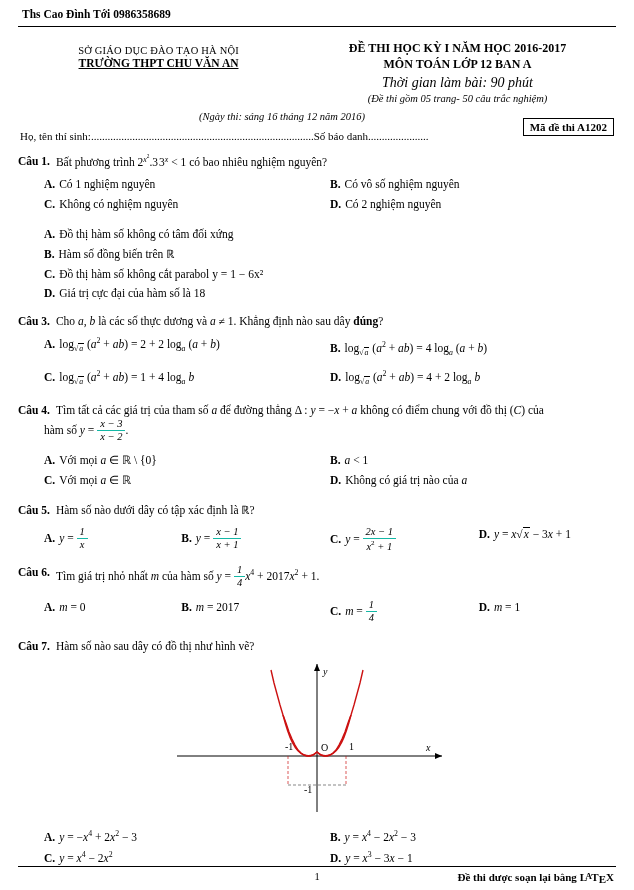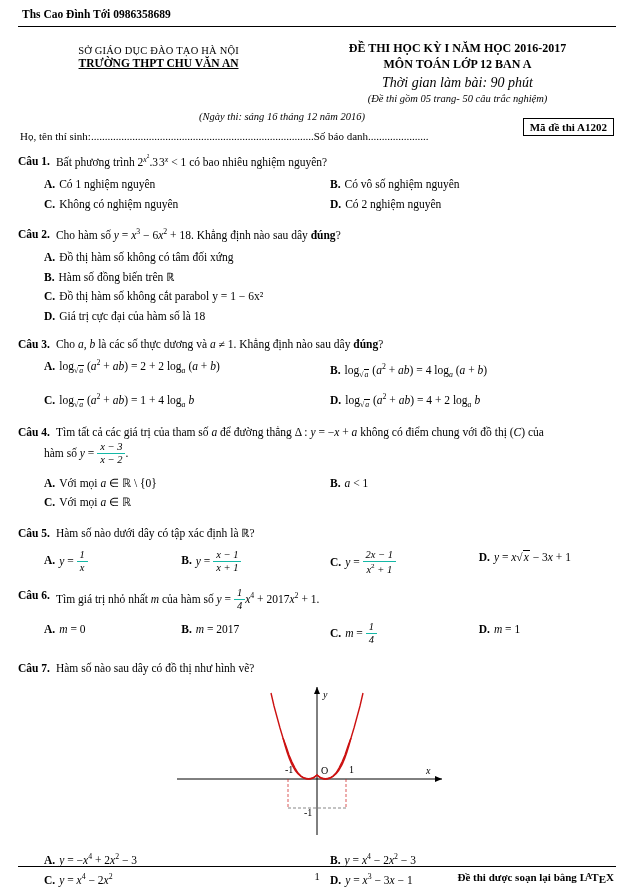--- a/index.html
+++ b/index.html
@@ -118,10 +118,6 @@
   </div>
 
   <div class="q">
-    <div class="q-head">
-      <span class="q-label">Câu 2.</span>
-      <span class="q-text">Cho hàm số <i>y</i> = <i>x</i><sup>3</sup> − 6<i>x</i><sup>2</sup> + 18. Khẳng định nào sau dây <b class="bold">đúng</b>?</span>
-    </div>
     <div class="opts one">
       <div class="opt"><span class="okey">A.</span><span>Đồ thị hàm số không có tâm đối xứng</span></div>
       <div class="opt"><span class="okey">B.</span><span>Hàm số đồng biến trên ℝ</span></div>

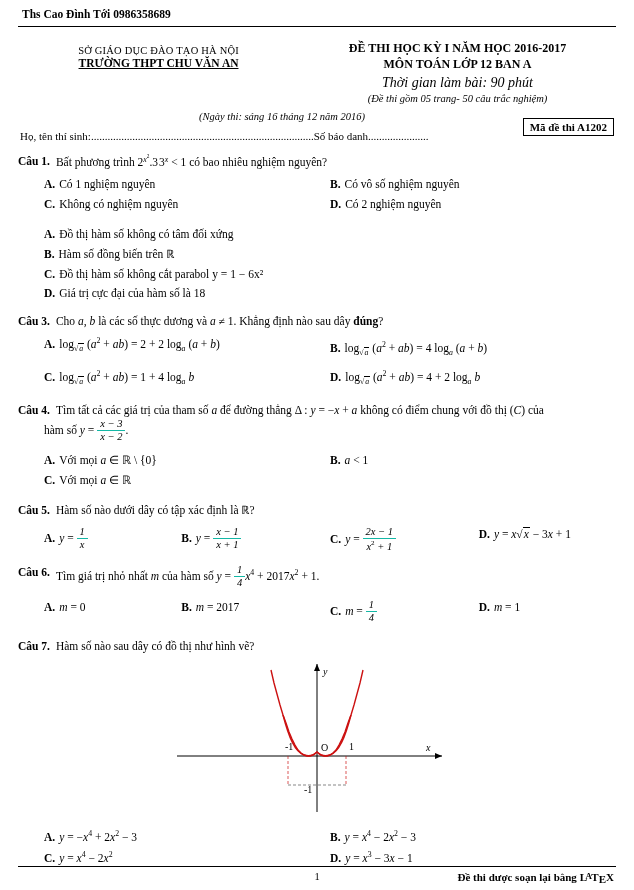--- a/index.html
+++ b/index.html
@@ -149,6 +149,7 @@
       <div class="opt"><span class="okey">A.</span>Với mọi <i>a</i> ∈ ℝ \ {0}</div>
       <div class="opt"><span class="okey">B.</span><i>a</i> &lt; 1</div>
       <div class="opt"><span class="okey">C.</span>Với mọi <i>a</i> ∈ ℝ</div>
+      <div class="opt"><span class="okey">D.</span>Không có giá trị nào của <i>a</i></div>
     </div>
   </div>
 

